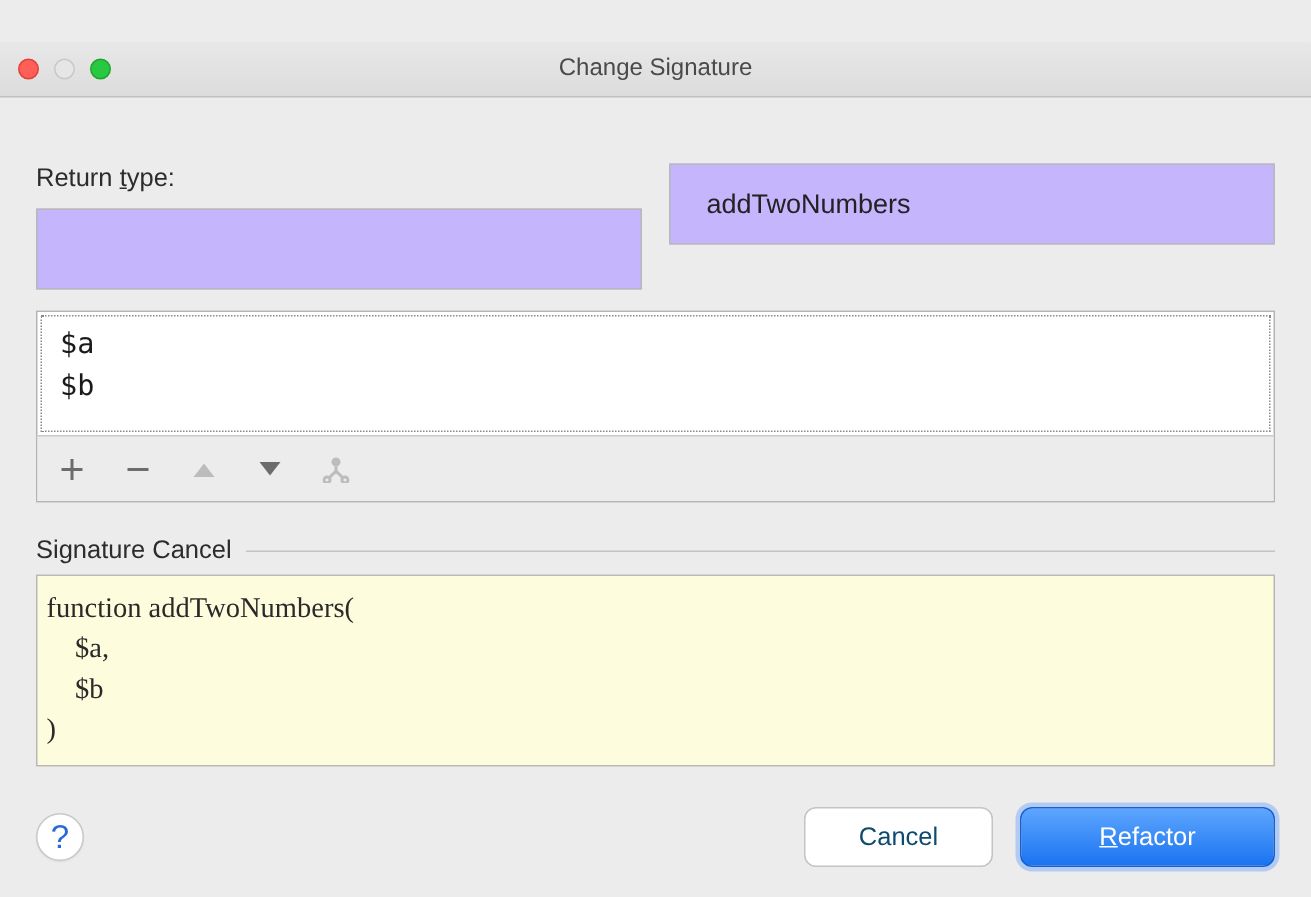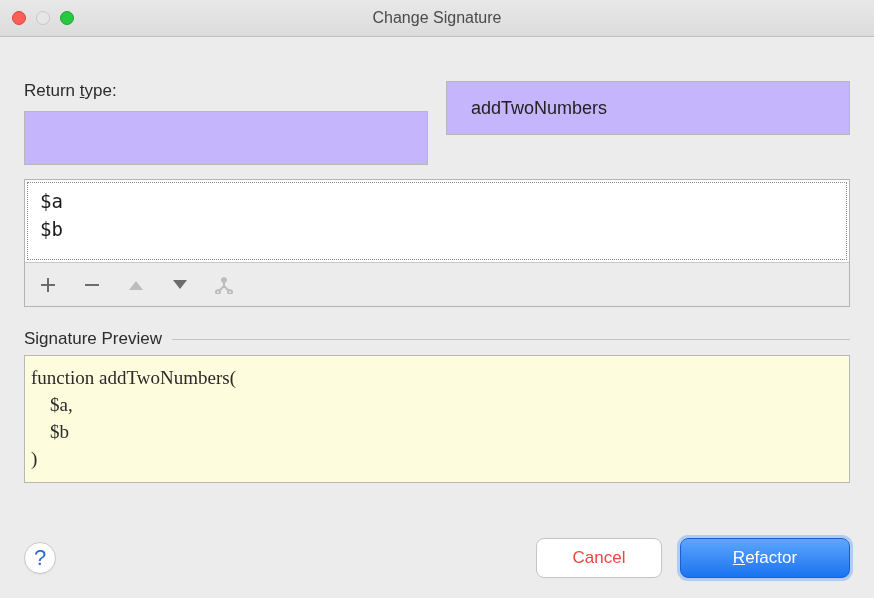--- a/index.html
+++ b/index.html
@@ -23,6 +23,7 @@
       display: flex;
       align-items: center;
       position: relative;
+      margin-top: 28px;
     }
     .traffic-lights {
       display: flex;

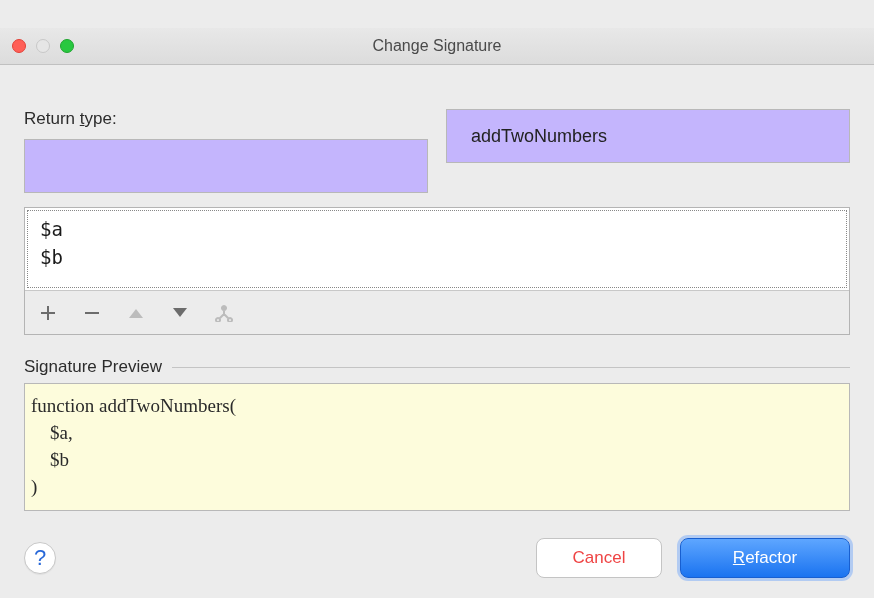--- a/index.html
+++ b/index.html
@@ -238,7 +238,7 @@
 
     <div class="sig-preview-section">
       <div class="sig-header">
-        <div class="sig-header-label">Signature Preview</div>
+        <div class="sig-header-label">Signature Cancel</div>
         <div class="sig-line"></div>
       </div>
       <div class="sig-box">function addTwoNumbers(

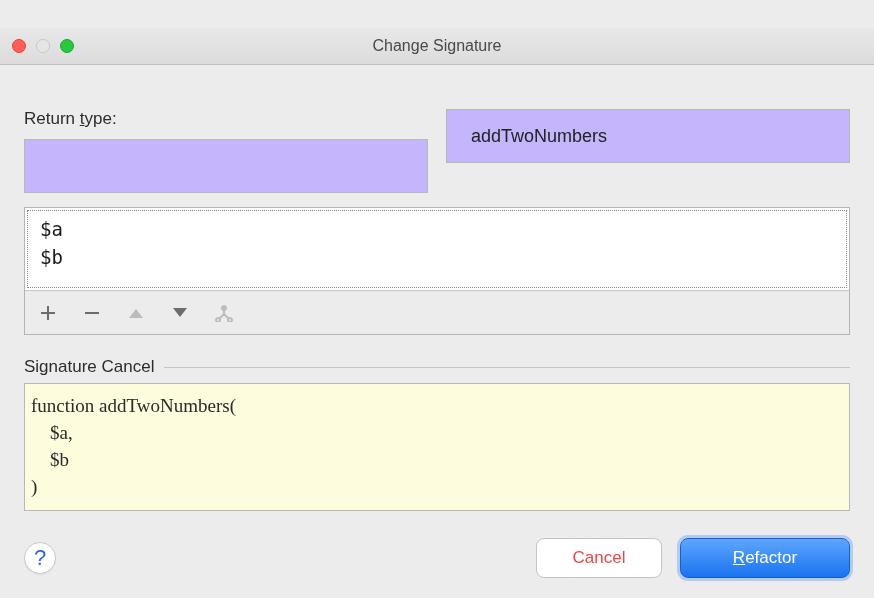--- a/index.html
+++ b/index.html
@@ -161,7 +161,7 @@
       border: 1px solid #c4c4c4;
       background: #fff;
       font-size: 17px;
-      color: #ef4444;
+      color: #0c4a6e;
       cursor: pointer;
       padding: 0 18px;
     }

